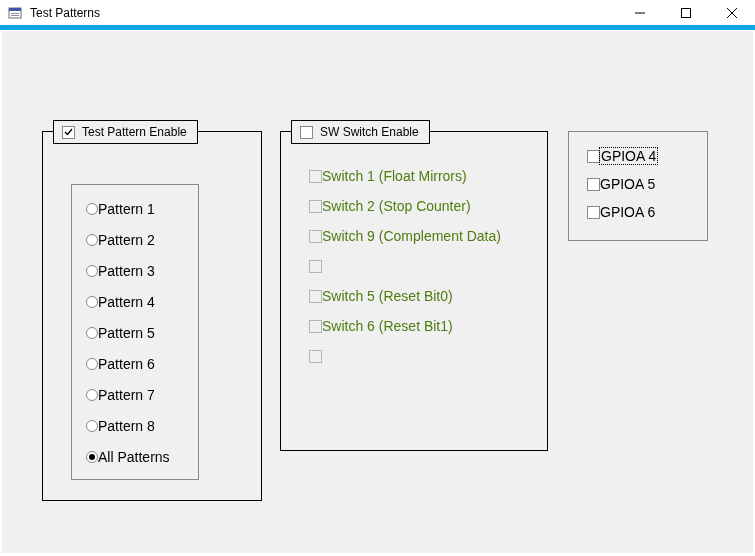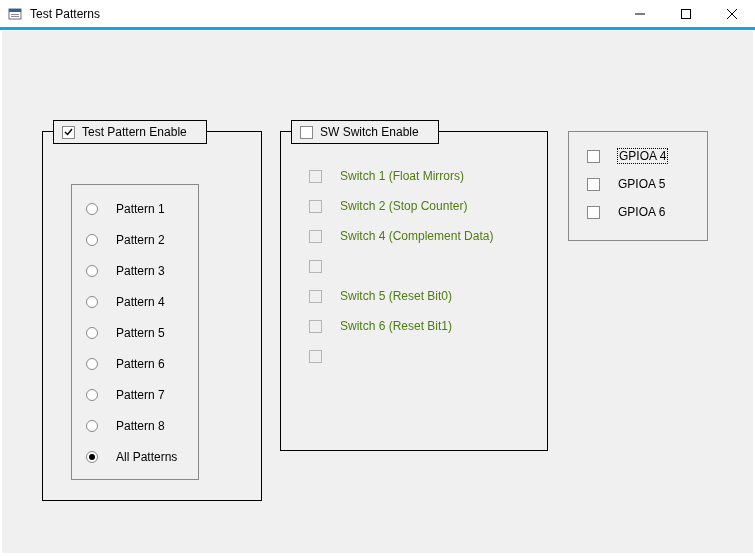--- a/index.html
+++ b/index.html
@@ -19,7 +19,7 @@
     display: flex;
     align-items: center;
     background: #fff;
-    border-bottom: 3px solid #0ea5e9;
+    border-bottom: 5px solid #0ea5e9;
   }
   .title-icon {
     width: 16px; height: 16px;

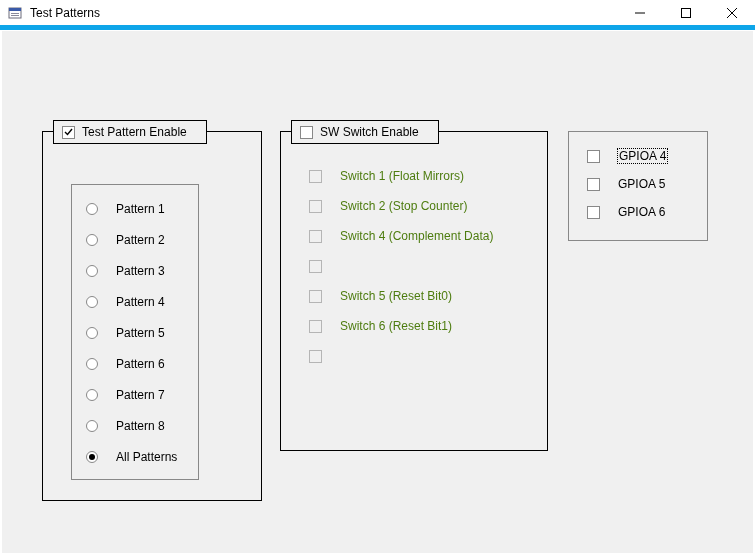--- a/index.html
+++ b/index.html
@@ -62,7 +62,7 @@
     left:10px;
     background:#f0f0f0;
     border:1px solid #000;
-    padding:4px 19px 4px 8px;
+    padding:4px 10px 4px 8px;
     display:flex;
     align-items:center;
     gap:7px;

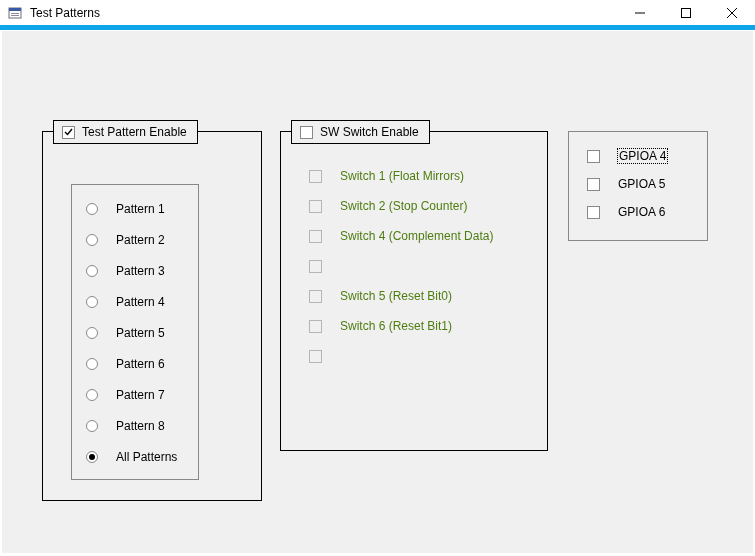--- a/index.html
+++ b/index.html
@@ -76,8 +76,8 @@
   .checkbox, .radio {
     display:flex;
     align-items:center;
-    gap:18px;
-    font-size:12px;
+    gap:0;
+    font-size:14px;
     height:16px;
   }
   .checkbox-box {

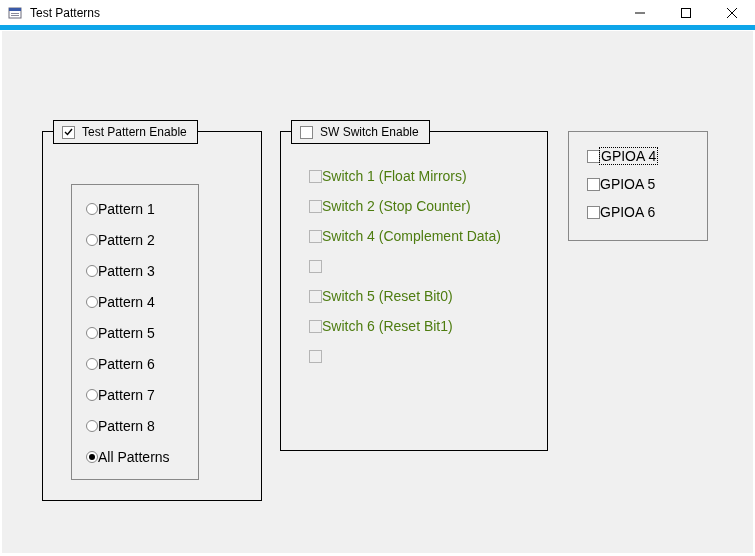--- a/index.html
+++ b/index.html
@@ -224,7 +224,7 @@
         </div>
         <div class="checkbox">
           <span class="checkbox-box disabled"></span>
-          <span class="disabled-text">Switch 4 (Complement Data)</span>
+          <span class="disabled-text">Switch 9 (Complement Data)</span>
         </div>
         <div class="checkbox">
           <span class="checkbox-box disabled"></span>

